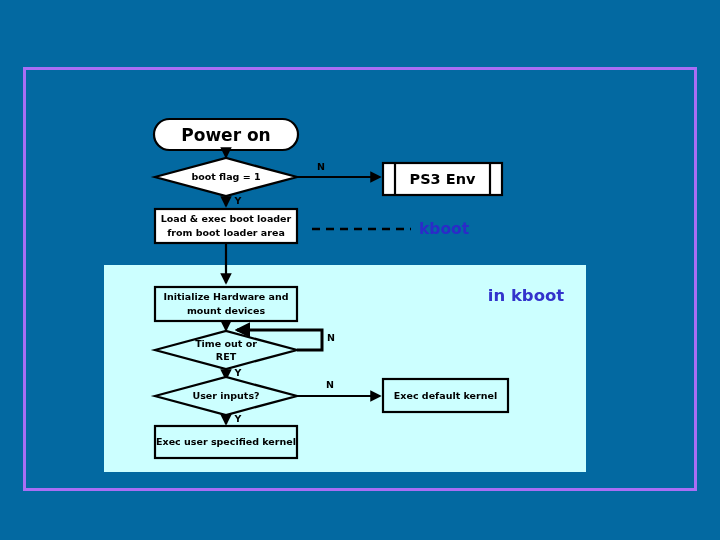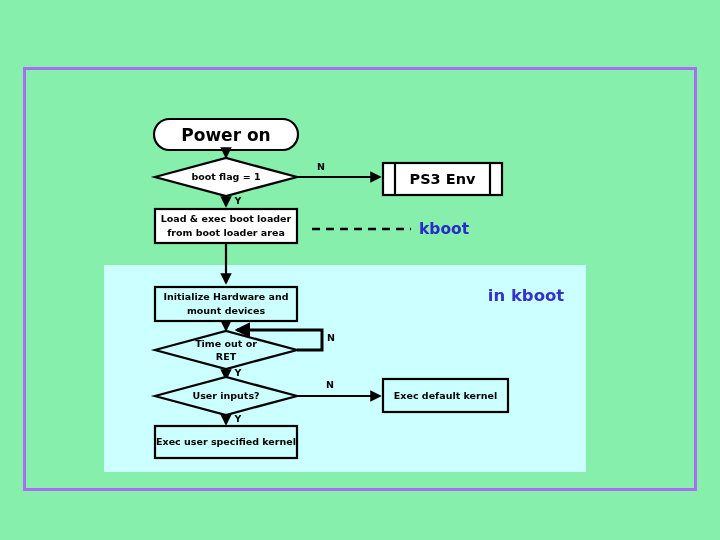--- a/index.html
+++ b/index.html
@@ -19,7 +19,7 @@
     left: 0; top: 0;
     width: 720px;
     height: 540px;
-    background: #86efac;
+    background: #0369a1;
   }
   #frame {
     position: absolute;

